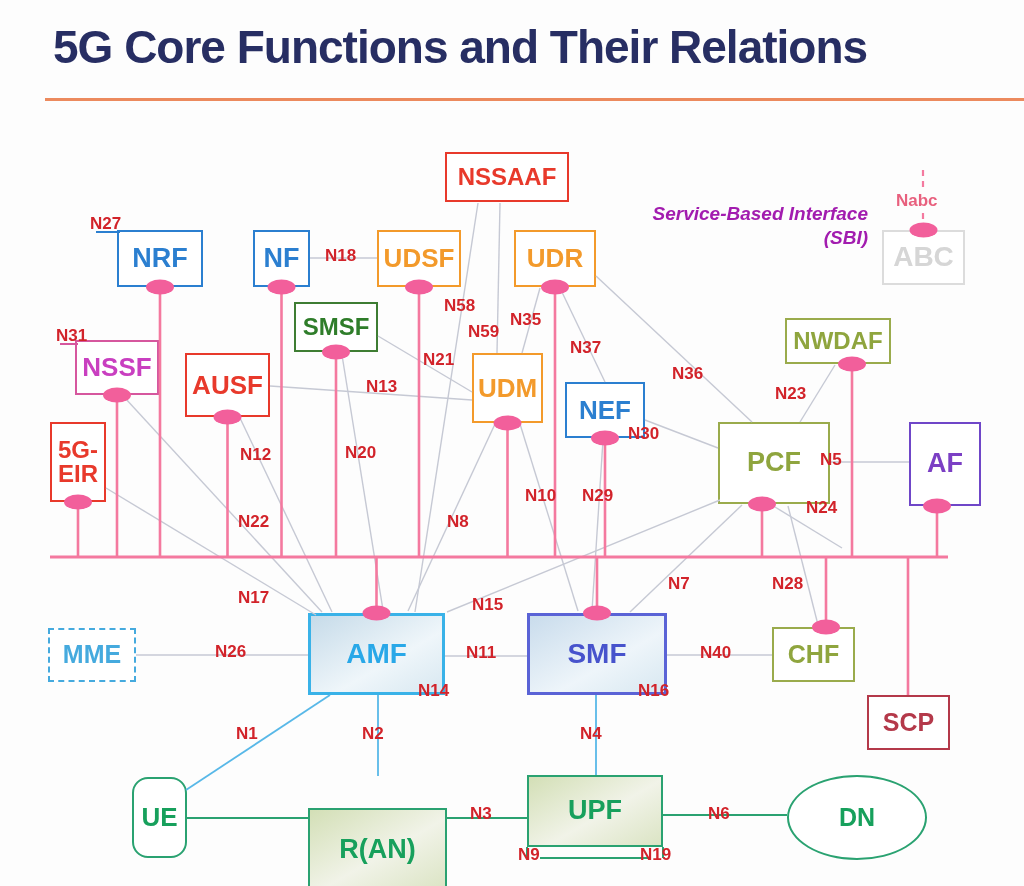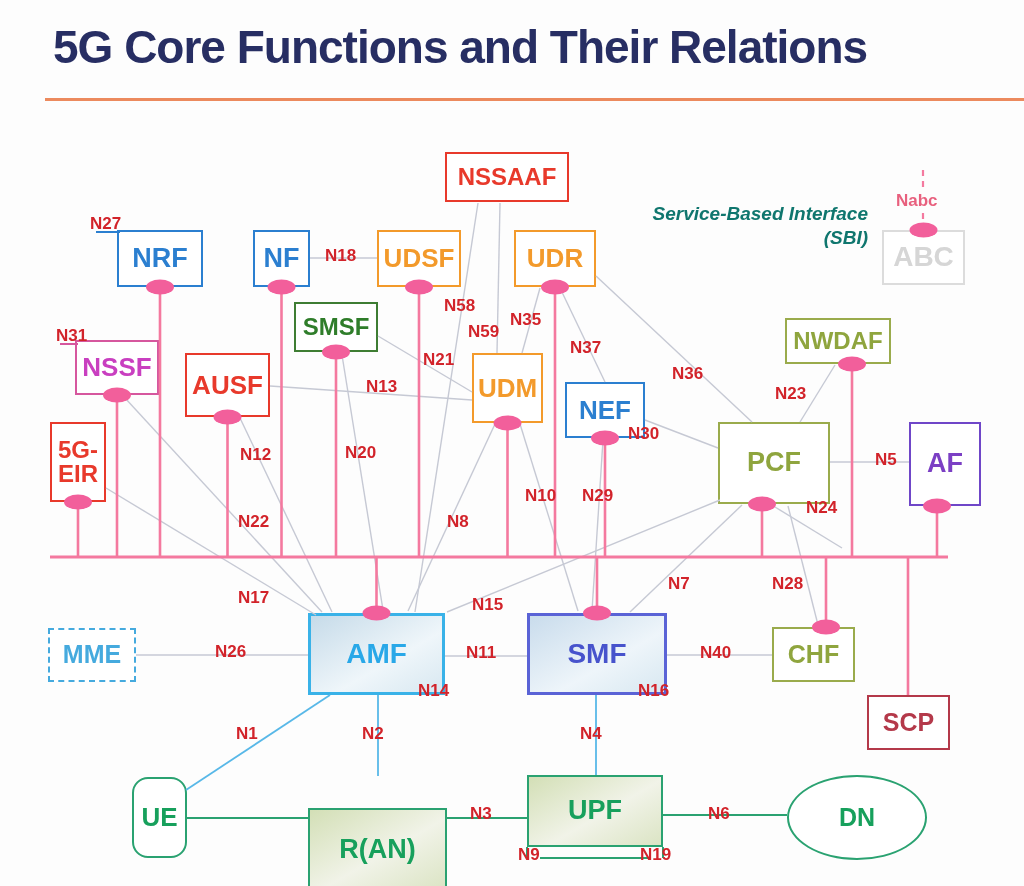--- a/index.html
+++ b/index.html
@@ -33,7 +33,7 @@
   .iflabel{position:absolute;font-size:17px;font-weight:bold;color:#d2232a;z-index:6;
     white-space:nowrap;}
   #sbi-legend{position:absolute;left:640px;top:202px;width:228px;text-align:right;z-index:6;
-    font-size:19px;font-style:italic;font-weight:bold;color:#0f766e;line-height:24px;}
+    font-size:19px;font-style:italic;font-weight:bold;color:#a21caf;line-height:24px;}
 </style>
 </head>
 <body>

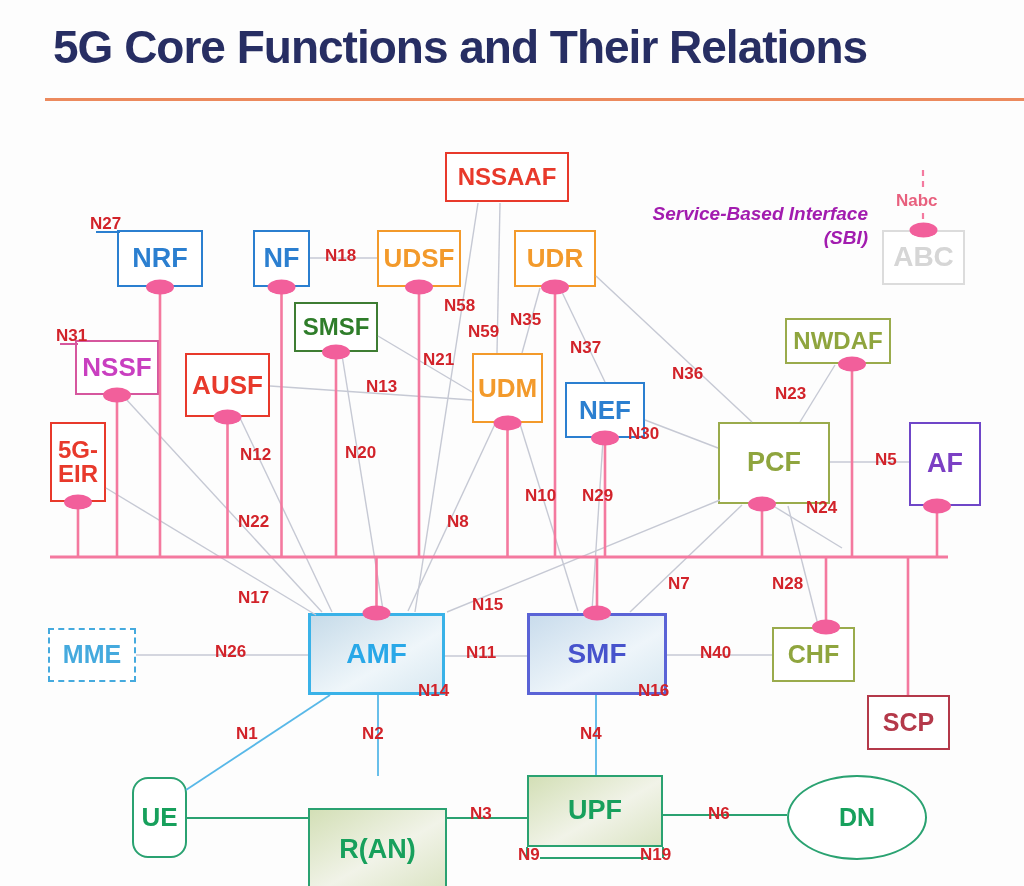--- a/index.html
+++ b/index.html
@@ -162,7 +162,7 @@
       <div class="iflabel" style="left: 240px; top: 445px;">N12</div>
       <div class="iflabel" style="left: 345px; top: 443px;">N20</div>
       <div class="iflabel" style="left: 628px; top: 424px;">N30</div>
-      <div class="iflabel" style="left: 875px; top: 450px;">N5</div>
+      <div class="iflabel" style="left: 820px; top: 450px;">N5</div>
       <div class="iflabel" style="left: 525px; top: 486px;">N10</div>
       <div class="iflabel" style="left: 582px; top: 486px;">N29</div>
       <div class="iflabel" style="left: 238px; top: 512px;">N22</div>

